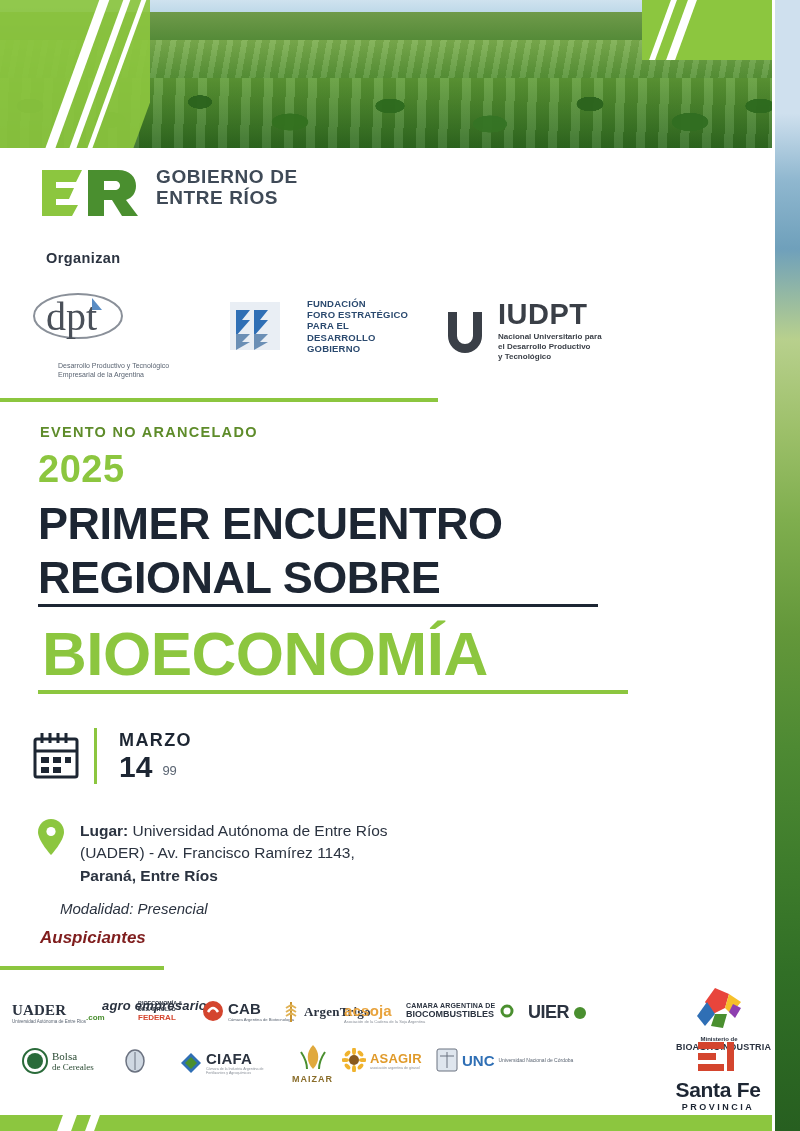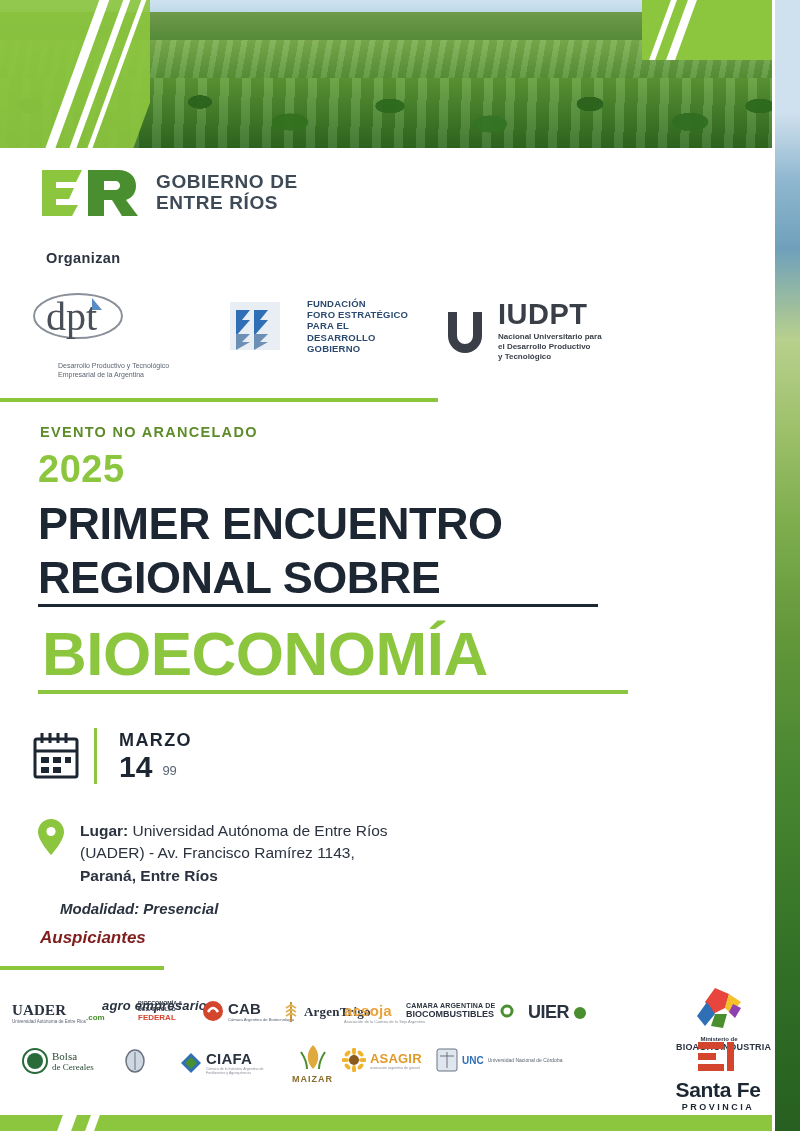--- a/index.html
+++ b/index.html
@@ -140,7 +140,7 @@
     position: absolute;
     top: 166px; left: 38px;
     display: flex;
-    align-items: center;
+    align-items: flex-start;
     gap: 14px;
   }
   .er-mark { width: 104px; height: 52px; }

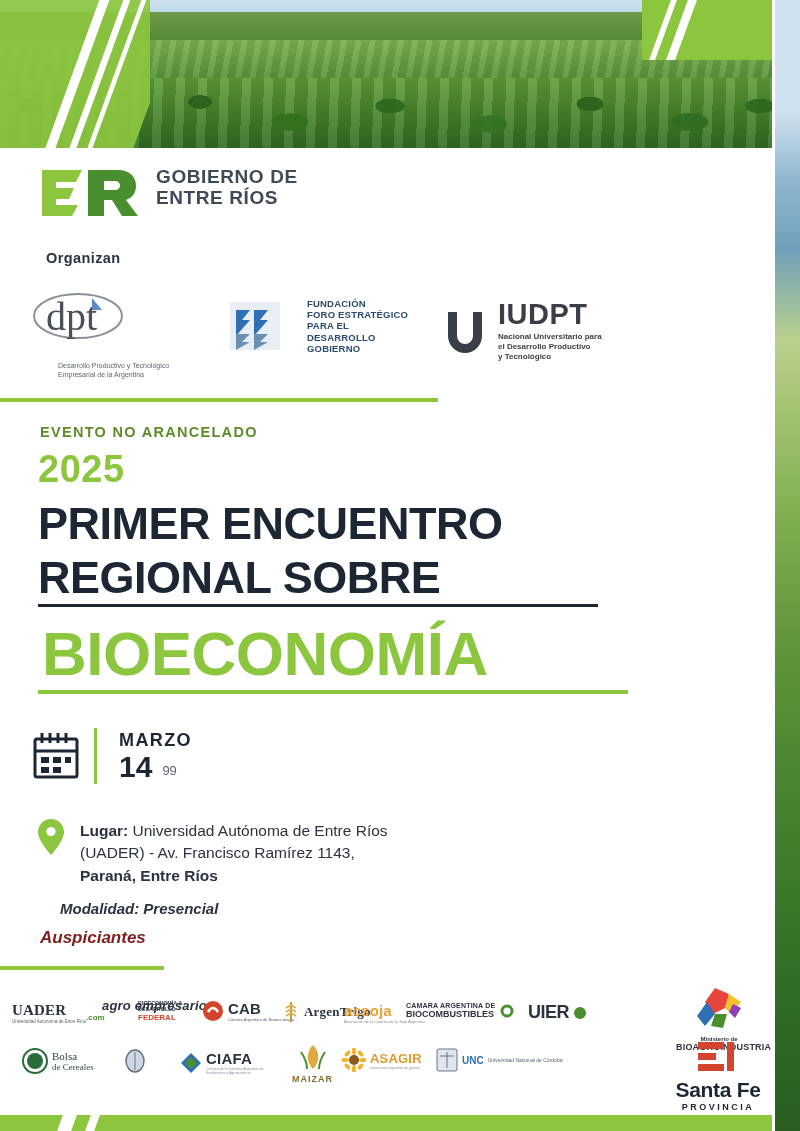--- a/index.html
+++ b/index.html
@@ -306,7 +306,7 @@
     top: 900px; left: 60px;
     font-size: 15px;
     font-style: italic;
-    font-weight: bold;
+    font-weight: normal;
     color: #2b3340;
   }
 

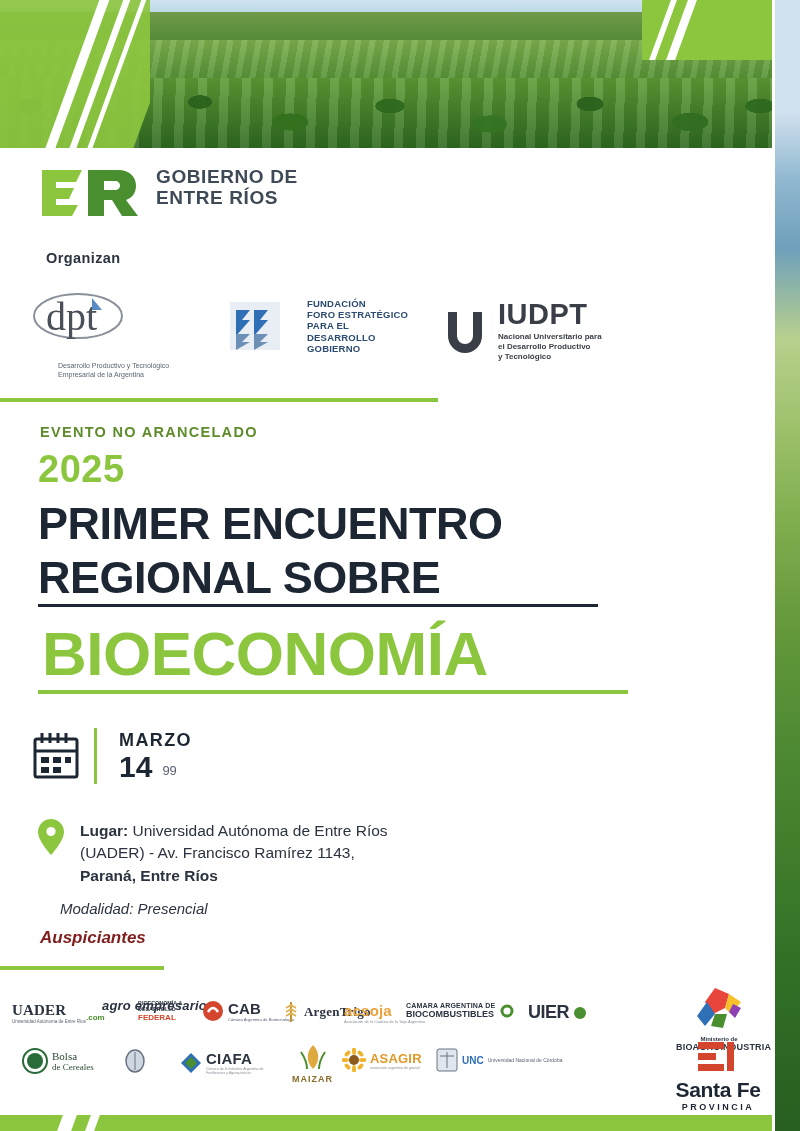--- a/index.html
+++ b/index.html
@@ -646,7 +646,7 @@
         <path d="M11 4 v16 M4 8 h14" stroke="#6b7280" stroke-width="1"></path>
       </svg>
       <div style="display:flex;align-items:center;gap:4px;">
-        <div style="font-size:10px;font-weight:bold;color:#2f6fb5;">UNC</div>
+        <div style="font-size:15px;font-weight:bold;color:#2f6fb5;">UNC</div>
         <div class="tiny" style="color:#5a6472;font-size:5px;line-height:1.2;">Universidad Nacional de Córdoba</div>
       </div>
     </div>

